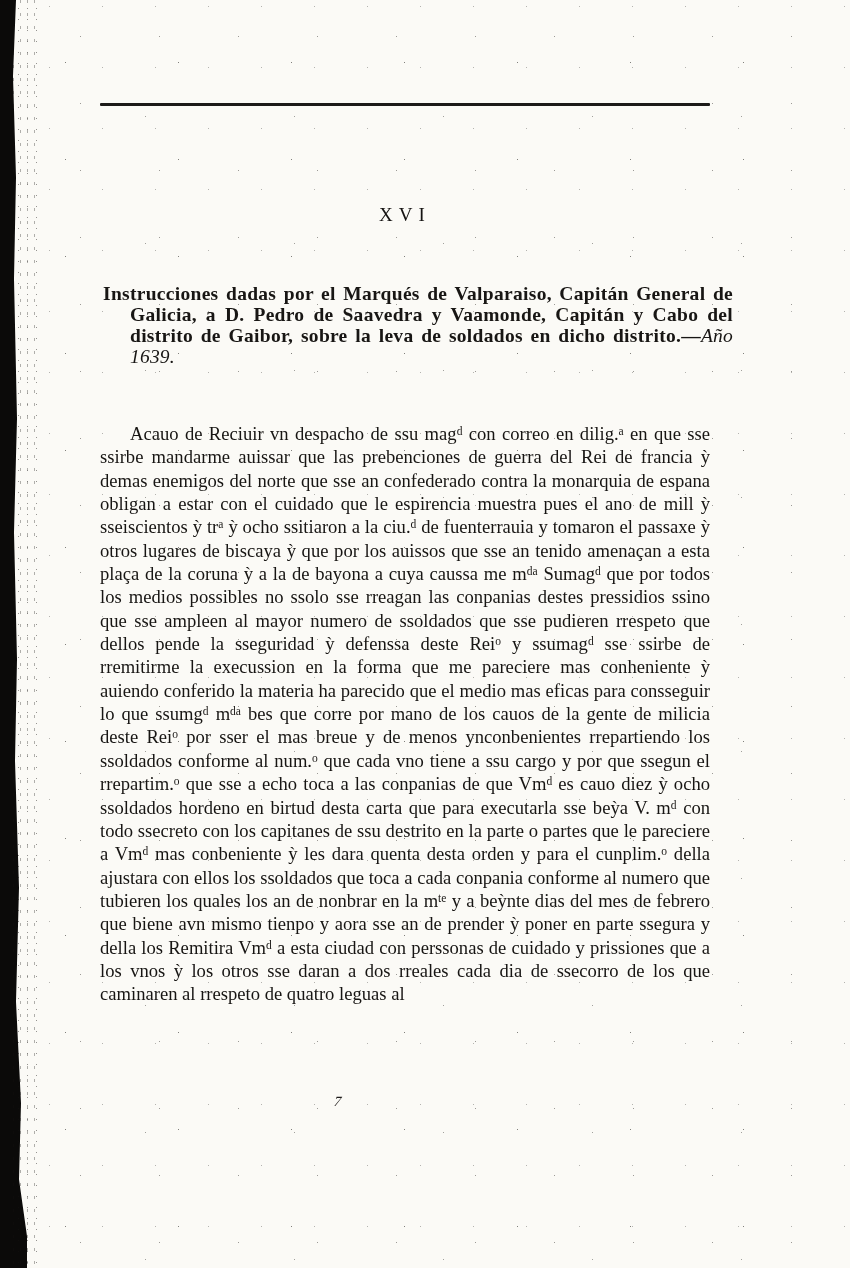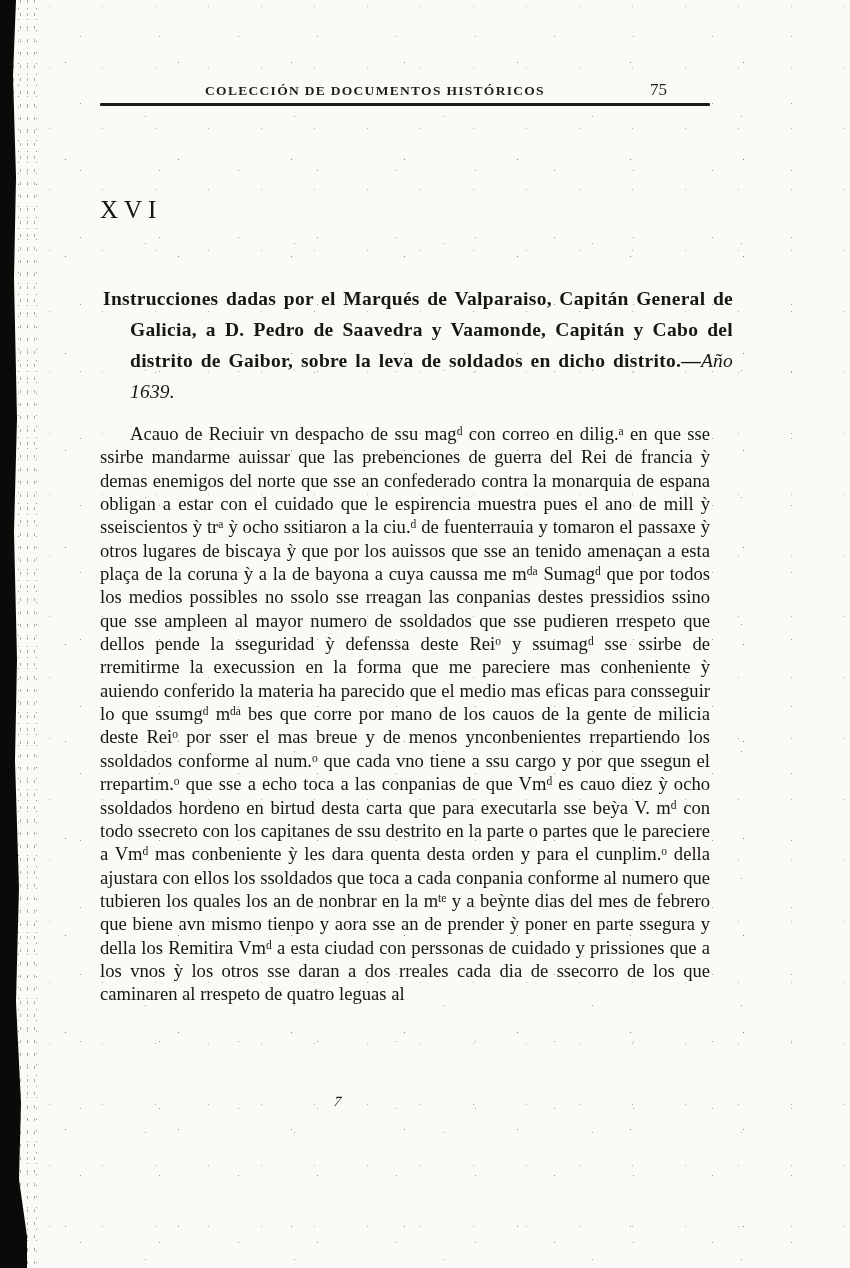--- a/index.html
+++ b/index.html
@@ -90,10 +90,6 @@
   <div class="gutter"></div>
   <div class="gutter-noise"></div>
 
-  <div class="content running-header" style="position:absolute;">
-    <span class="header-title">COLECCIÓN DE DOCUMENTOS HISTÓRICOS</span>
-    <span class="page-number">75</span>
-  </div>
 
   <div class="content header-rule" style="position:absolute;"></div>
 

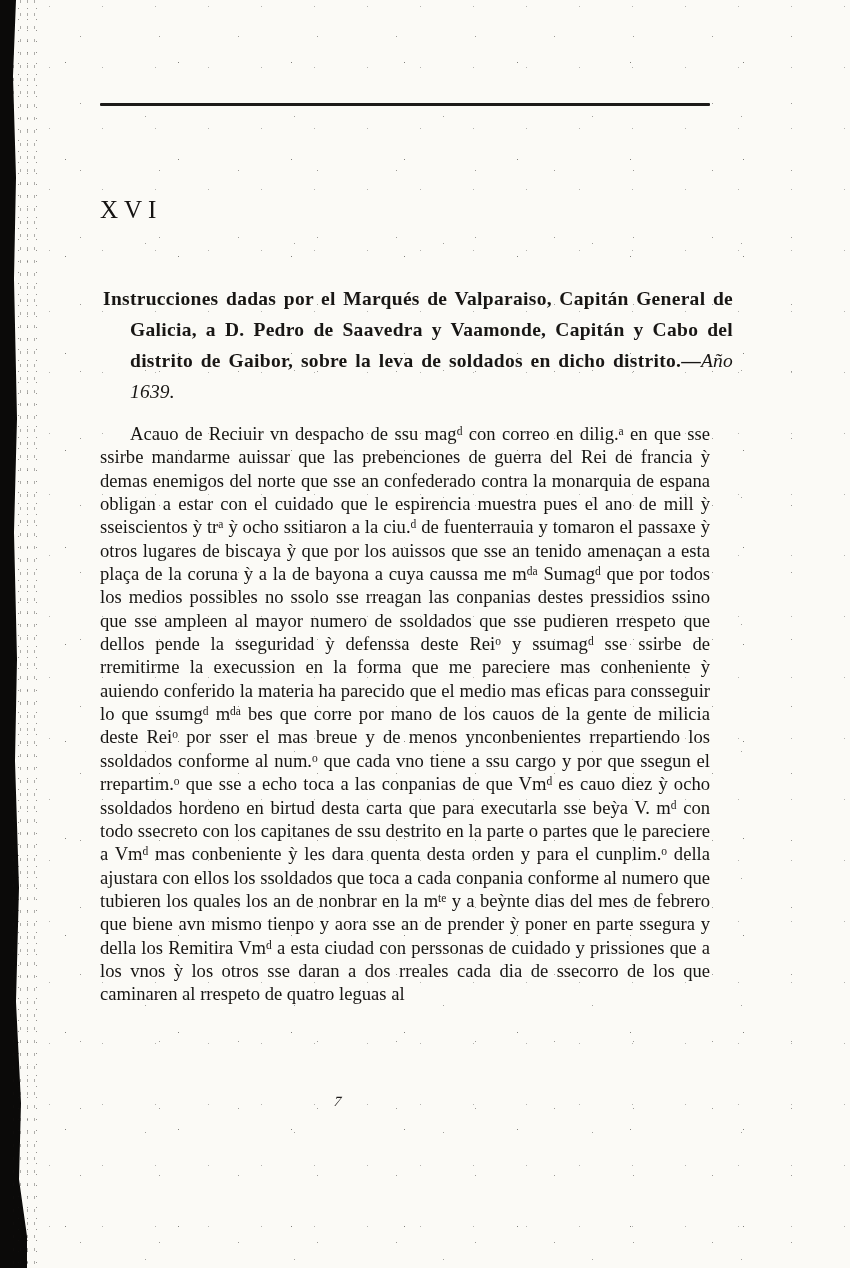--- a/index.html
+++ b/index.html
@@ -56,8 +56,8 @@
     top: 103px; height: 3px; background: #1c1a18; border-radius: 1px;
   }
   .section-heading {
-    top: 196px; 
-    font-size: 25px; letter-spacing: 6px; color: #151312;
+    top: 204px; text-align: center;
+    font-size: 19px; letter-spacing: 6px; color: #151312;
   }
   .doc-title {
     top: 283px; left: 103px; width: 603px;

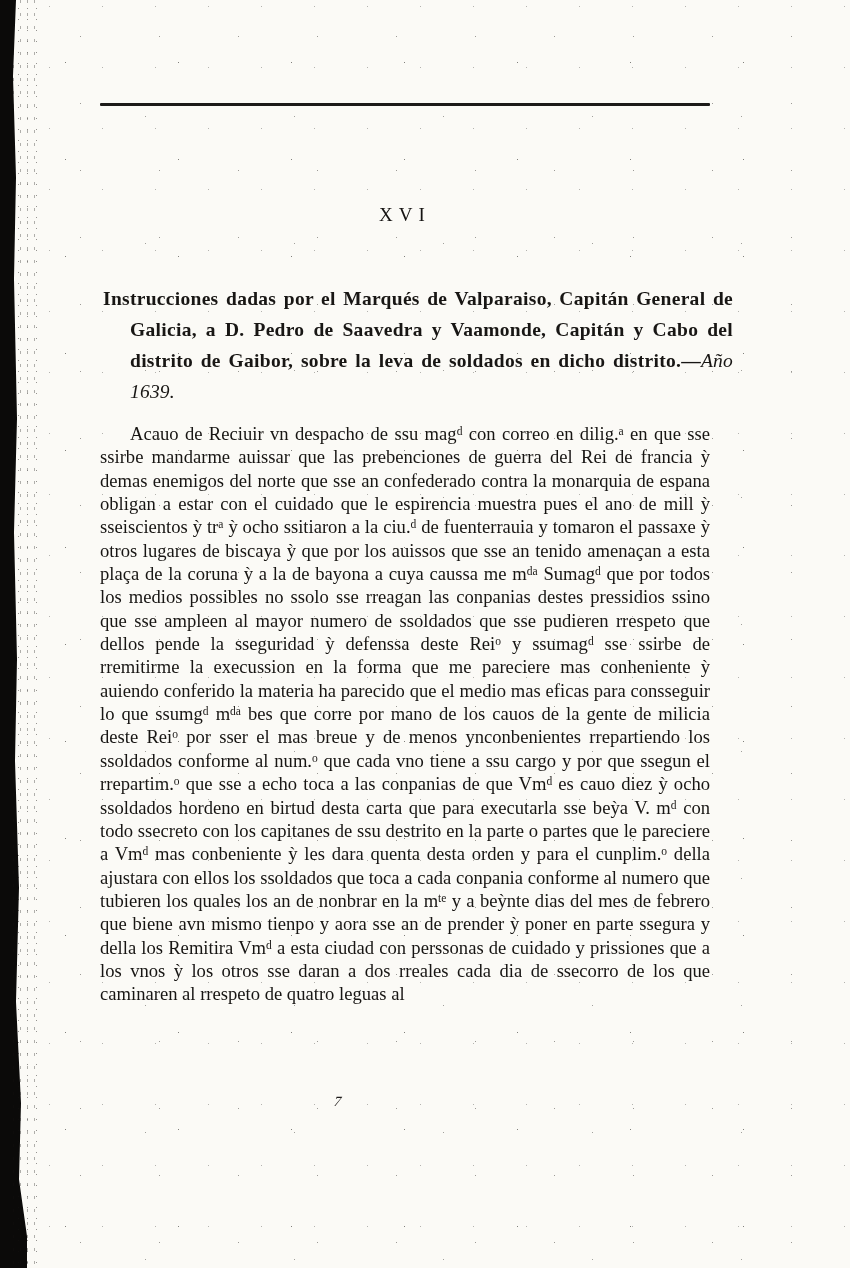--- a/index.html
+++ b/index.html
@@ -61,7 +61,7 @@
   }
   .doc-title {
     top: 283px; left: 103px; width: 603px;
-    font-size: 19.5px; font-weight: 700; line-height: 31px;
+    font-size: 19.5px; font-weight: 700; line-height: 21px;
     text-align: justify; letter-spacing: 0.3px;
     padding-left: 27px; text-indent: -27px;
     color: #181614;

